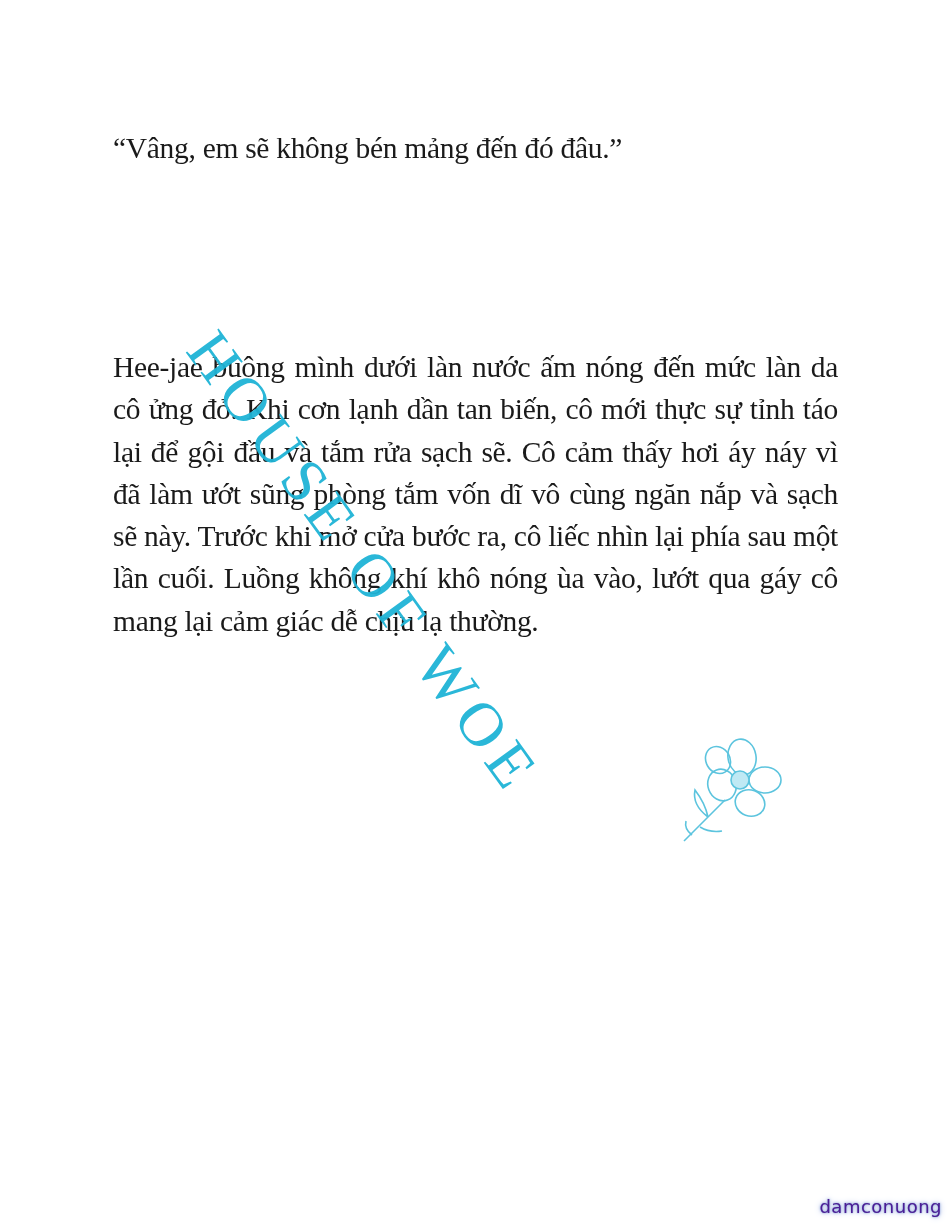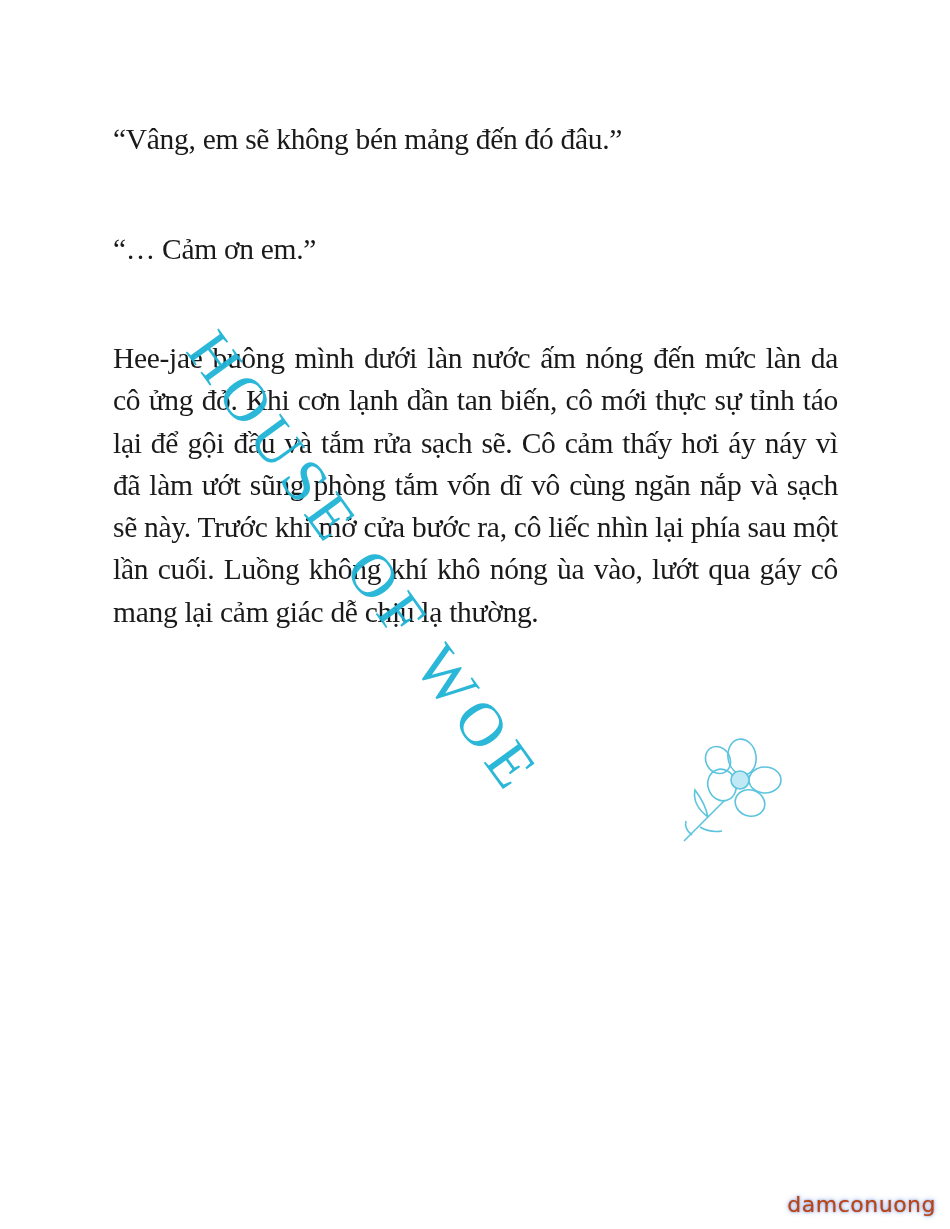--- a/index.html
+++ b/index.html
@@ -7,7 +7,7 @@
     width: 950px; height: 1229px; background: #ffffff; position: relative; overflow: hidden;
     font-family: "Liberation Serif", "DejaVu Serif", serif; color: #1a1a1a;
   }
-  .page { position: absolute; left: 0; top: 8px; width: 950px; height: 972px; }
+  .page { position: absolute; left: 0; top: 17px; width: 950px; height: 972px; }
   .para {
     position: absolute; left: 113px; width: 725px;
     font-size: 29.5px; line-height: 42.3px; letter-spacing: -0.3px;

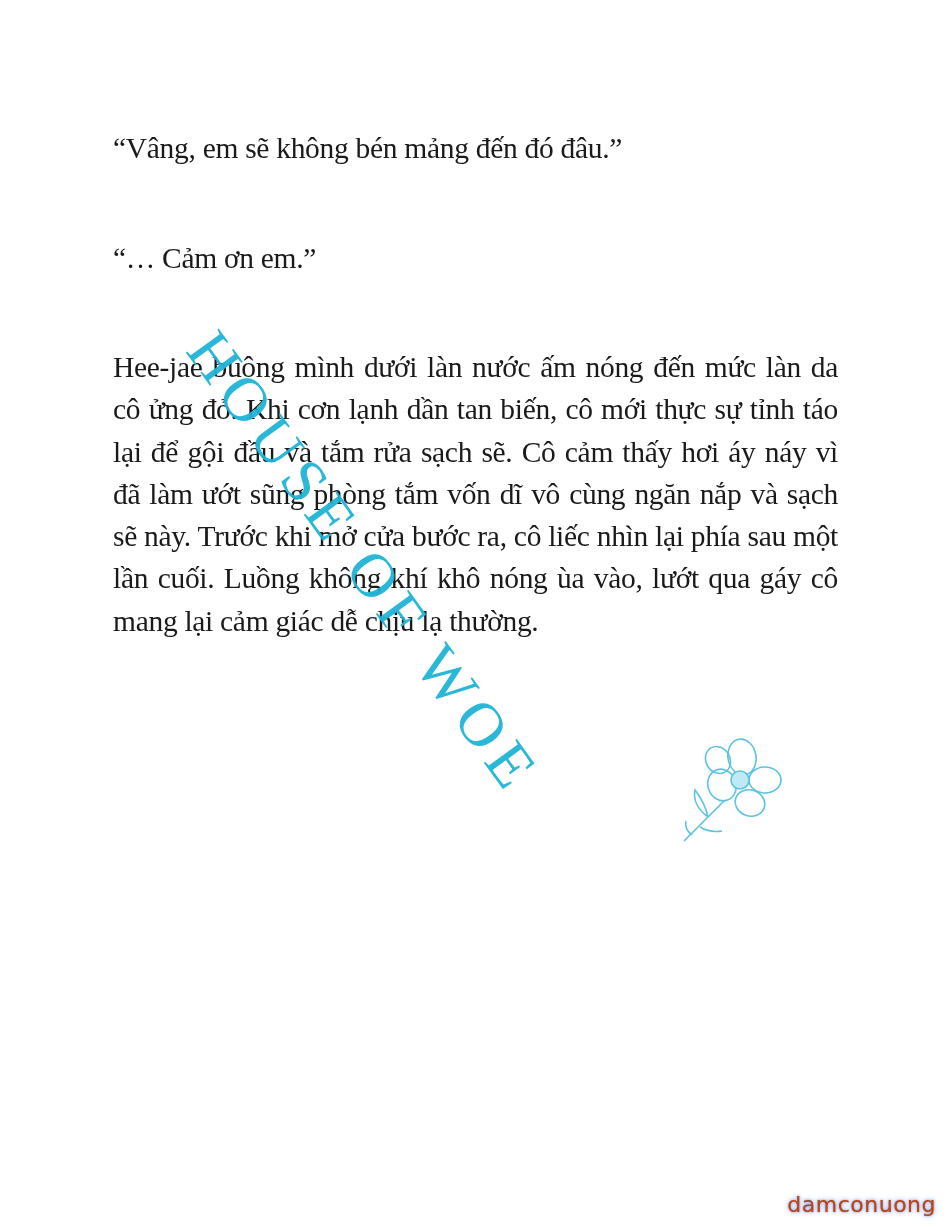--- a/index.html
+++ b/index.html
@@ -35,7 +35,6 @@
 
 <div class="page">
   <p class="para" style="top:110px">“Vâng, em sẽ không bén mảng đến đó đâu.”</p>
-  <p class="para" style="top:220px">“… Cảm ơn em.”</p>
   <p class="para" style="top:329px">Hee-jae buông mình dưới làn nước ấm nóng đến mức làn da cô ửng đỏ. Khi cơn lạnh dần tan biến, cô mới thực sự tỉnh táo lại để gội đầu và tắm rửa sạch sẽ. Cô cảm thấy hơi áy náy vì đã làm ướt sũng phòng tắm vốn dĩ vô cùng ngăn nắp và sạch sẽ này. Trước khi mở cửa bước ra, cô liếc nhìn lại phía sau một lần cuối. Luồng không khí khô nóng ùa vào, lướt qua gáy cô mang lại cảm giác dễ chịu lạ thường.</p>
 </div>
 

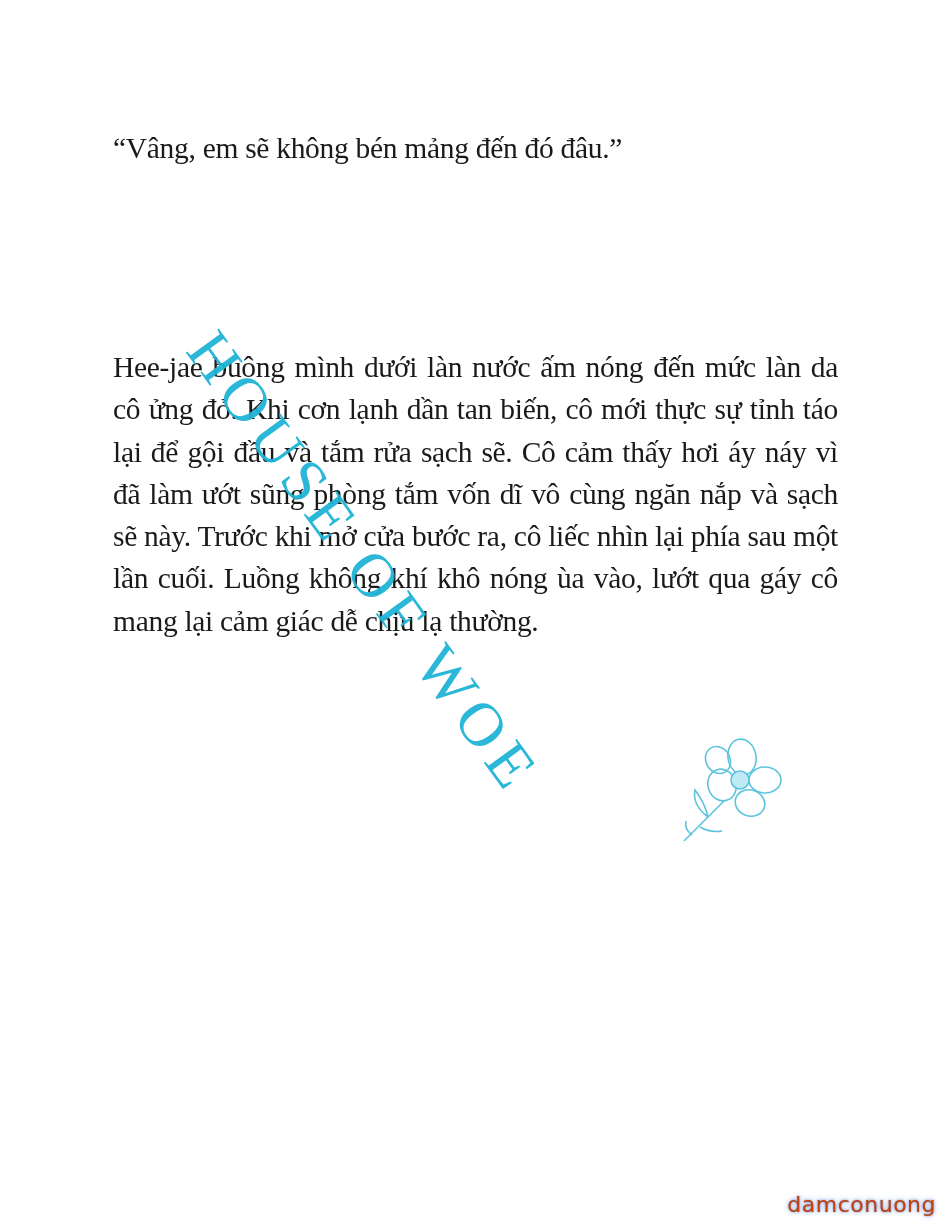--- a/index.html
+++ b/index.html
@@ -24,8 +24,8 @@
   }
   .flower { position: absolute; left: 670px; top: 735px; }
   .site-mark {
-    position: absolute; right: 14px; bottom: 12px;
-    font-family: "DejaVu Sans", sans-serif; font-size: 22px; color: #c2410c;
+    position: absolute; right: 8px; bottom: 12px;
+    font-family: "DejaVu Sans", sans-serif; font-size: 18px; color: #4c1d95;
     text-shadow: 0 0 3px #8da4d8, 0 0 6px #a8b8e6, 0 0 1px #6f86c4;
     letter-spacing: 0.5px;
   }

